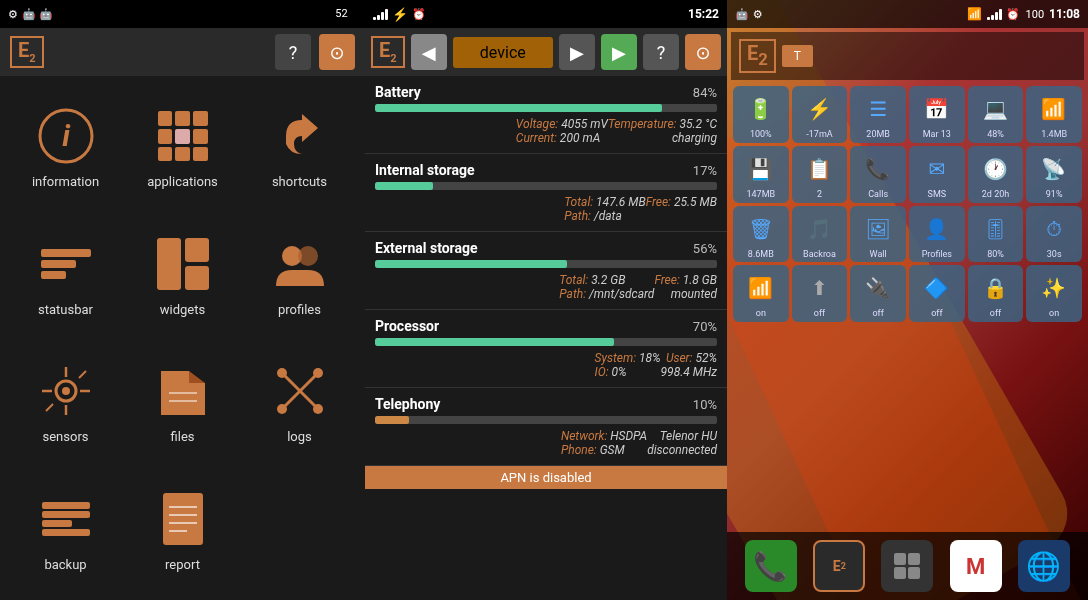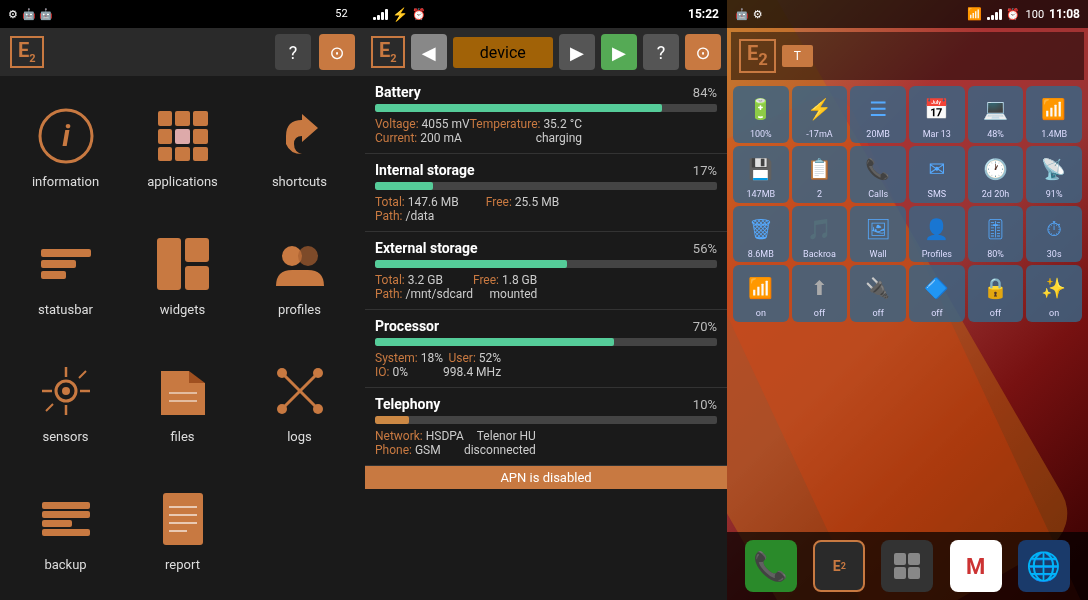--- a/index.html
+++ b/index.html
@@ -179,8 +179,9 @@
     .progress-fill.orange-bar { background: #c84; }
     .info-details {
       display: flex;
-      justify-content: flex-start;
+      justify-content: flex-end;
       flex-wrap: wrap;
+      font-style: italic;
     }
     .info-detail { color: #c87941; font-size: 12px; }
     .info-detail span { color: #ccc; }

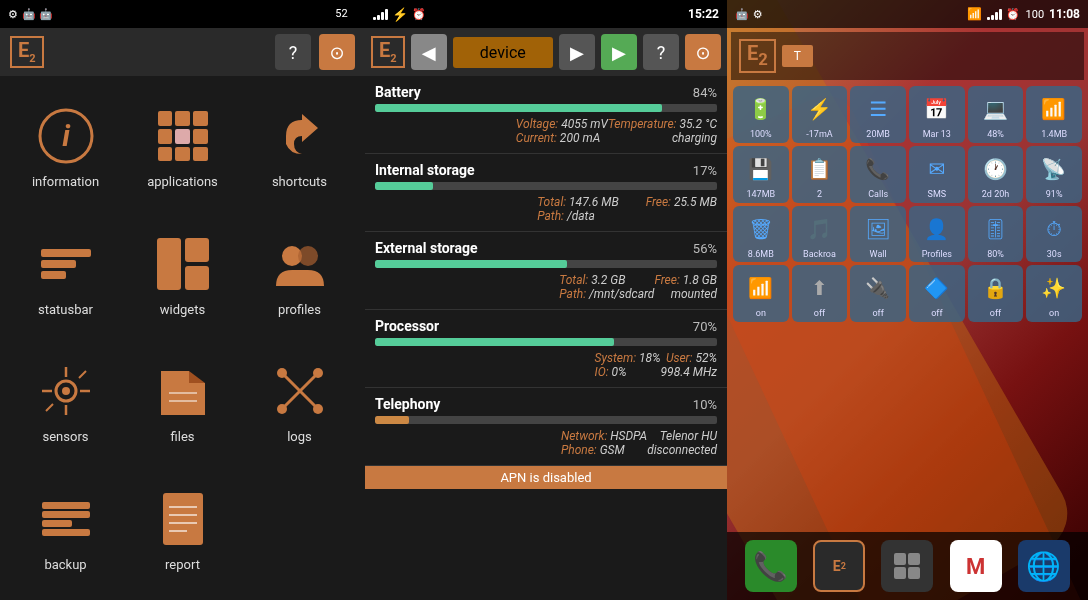--- a/index.html
+++ b/index.html
@@ -579,7 +579,7 @@
           <div class="info-detail">Path: <span>/data</span></div>
         </div>
         <div class="info-right">
-          <div style="color:#c87941;margin-left:27px;">Free: <span style="color:#ccc;">25.5 MB</span></div>
+          <div style="color:#c87941;">Free: <span style="color:#ccc;">25.5 MB</span></div>
         </div>
       </div>
     </div>

